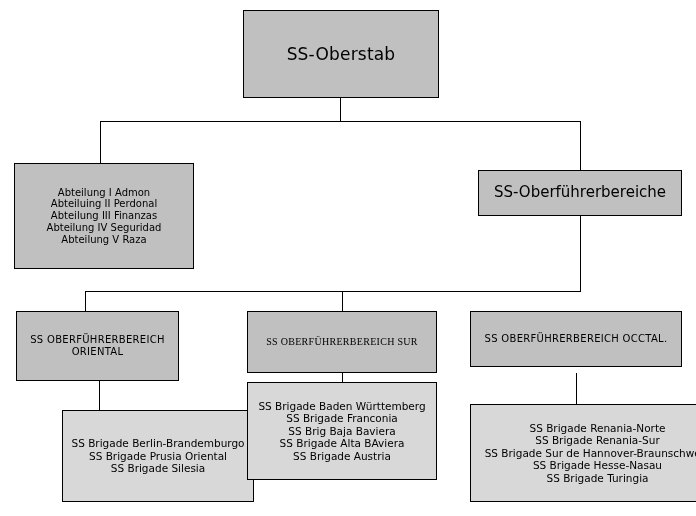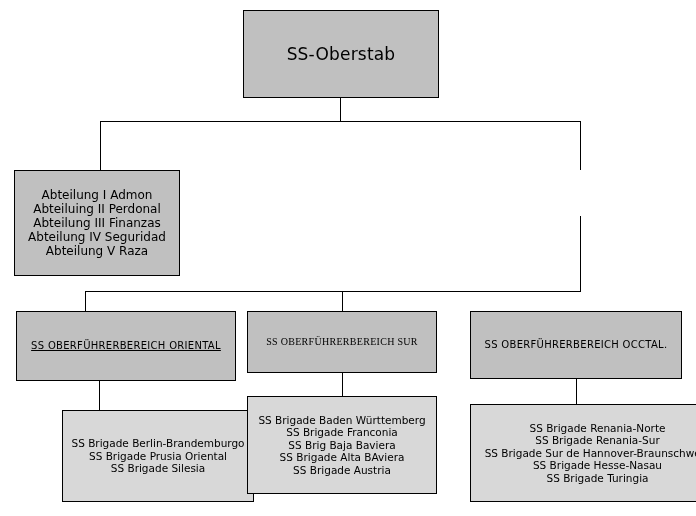--- a/index.html
+++ b/index.html
@@ -39,8 +39,8 @@
     font-size: 17px; letter-spacing: 0.2px;
   }
   #node-departments {
-    left: 14px; top: 170px; width: 166px; height: 106px;
-    font-size: 12px;
+    left: 14px; top: 163px; width: 180px; height: 106px;
+    font-size: 10px;
   }
   #node-oberfuehrerbereiche {
     left: 478px; top: 170px; width: 204px; height: 46px;

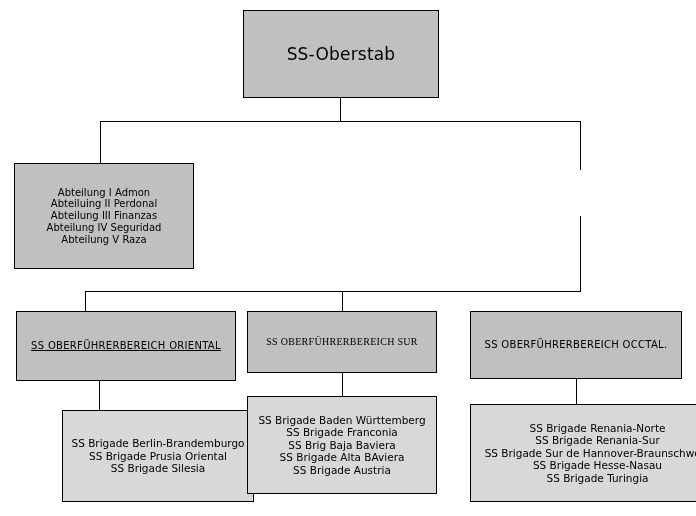--- a/index.html
+++ b/index.html
@@ -117,6 +117,7 @@
 Abteilung IV Seguridad
 Abteilung V Raza</div>
 
+  <div class="node dark" id="node-oberfuehrerbereiche">SS-Oberführerbereiche</div>
 
   <div class="node dark" id="node-region-oriental">SS OBERFÜHRERBEREICH ORIENTAL</div>
 

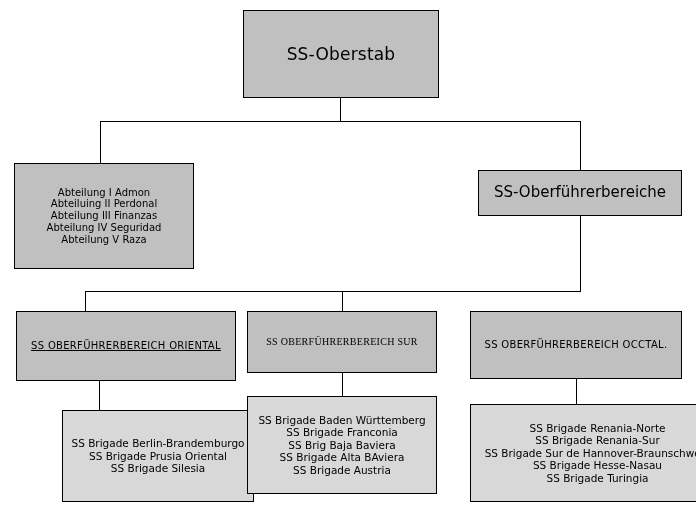--- a/index.html
+++ b/index.html
@@ -47,8 +47,8 @@
     font-size: 15px;
   }
   #node-region-oriental {
-    left: 16px; top: 311px; width: 220px; height: 70px;
-    font-size: 10px; letter-spacing: 0.3px; text-decoration: underline;
+    left: 16px; top: 311px; width: 163px; height: 70px;
+    font-size: 10px; letter-spacing: 0.3px;
   }
   #node-region-sur {
     left: 247px; top: 311px; width: 190px; height: 62px;

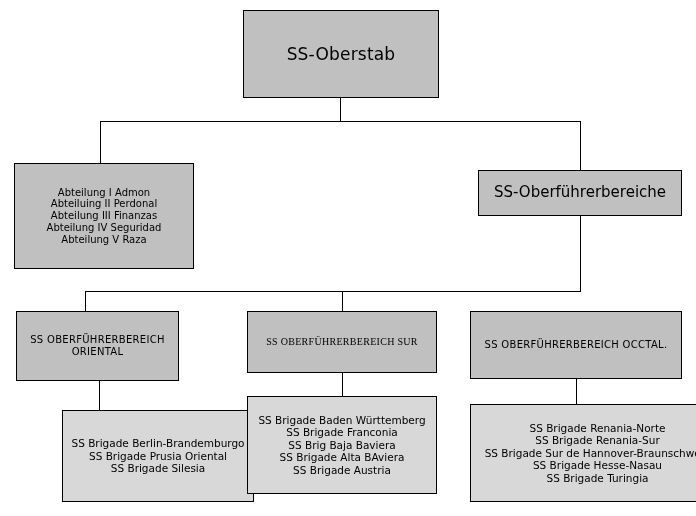--- a/index.html
+++ b/index.html
@@ -55,7 +55,7 @@
     font-size: 10px; letter-spacing: 0.3px; font-family: Liberation Serif, serif;
   }
   #node-region-occtal {
-    left: 470px; top: 311px; width: 212px; height: 68px;
+    left: 470px; top: 311px; width: 212px; height: 56px;
     font-size: 10px; letter-spacing: 0.3px;
   }
   #node-brigades-oriental {

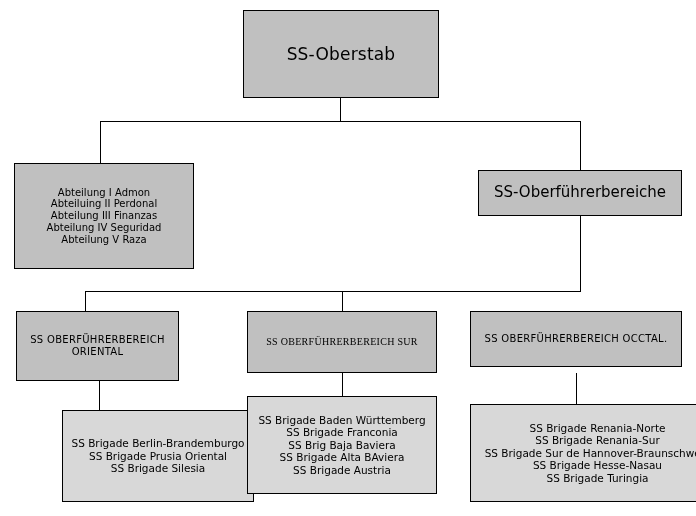--- a/index.html
+++ b/index.html
@@ -64,7 +64,7 @@
     margin-left: 46px;
   }
   #node-brigades-sur {
-    left: 247px; top: 396px; width: 190px; height: 98px;
+    left: 247px; top: 382px; width: 190px; height: 98px;
     font-size: 10.5px;
   }
   #node-brigades-occtal {

